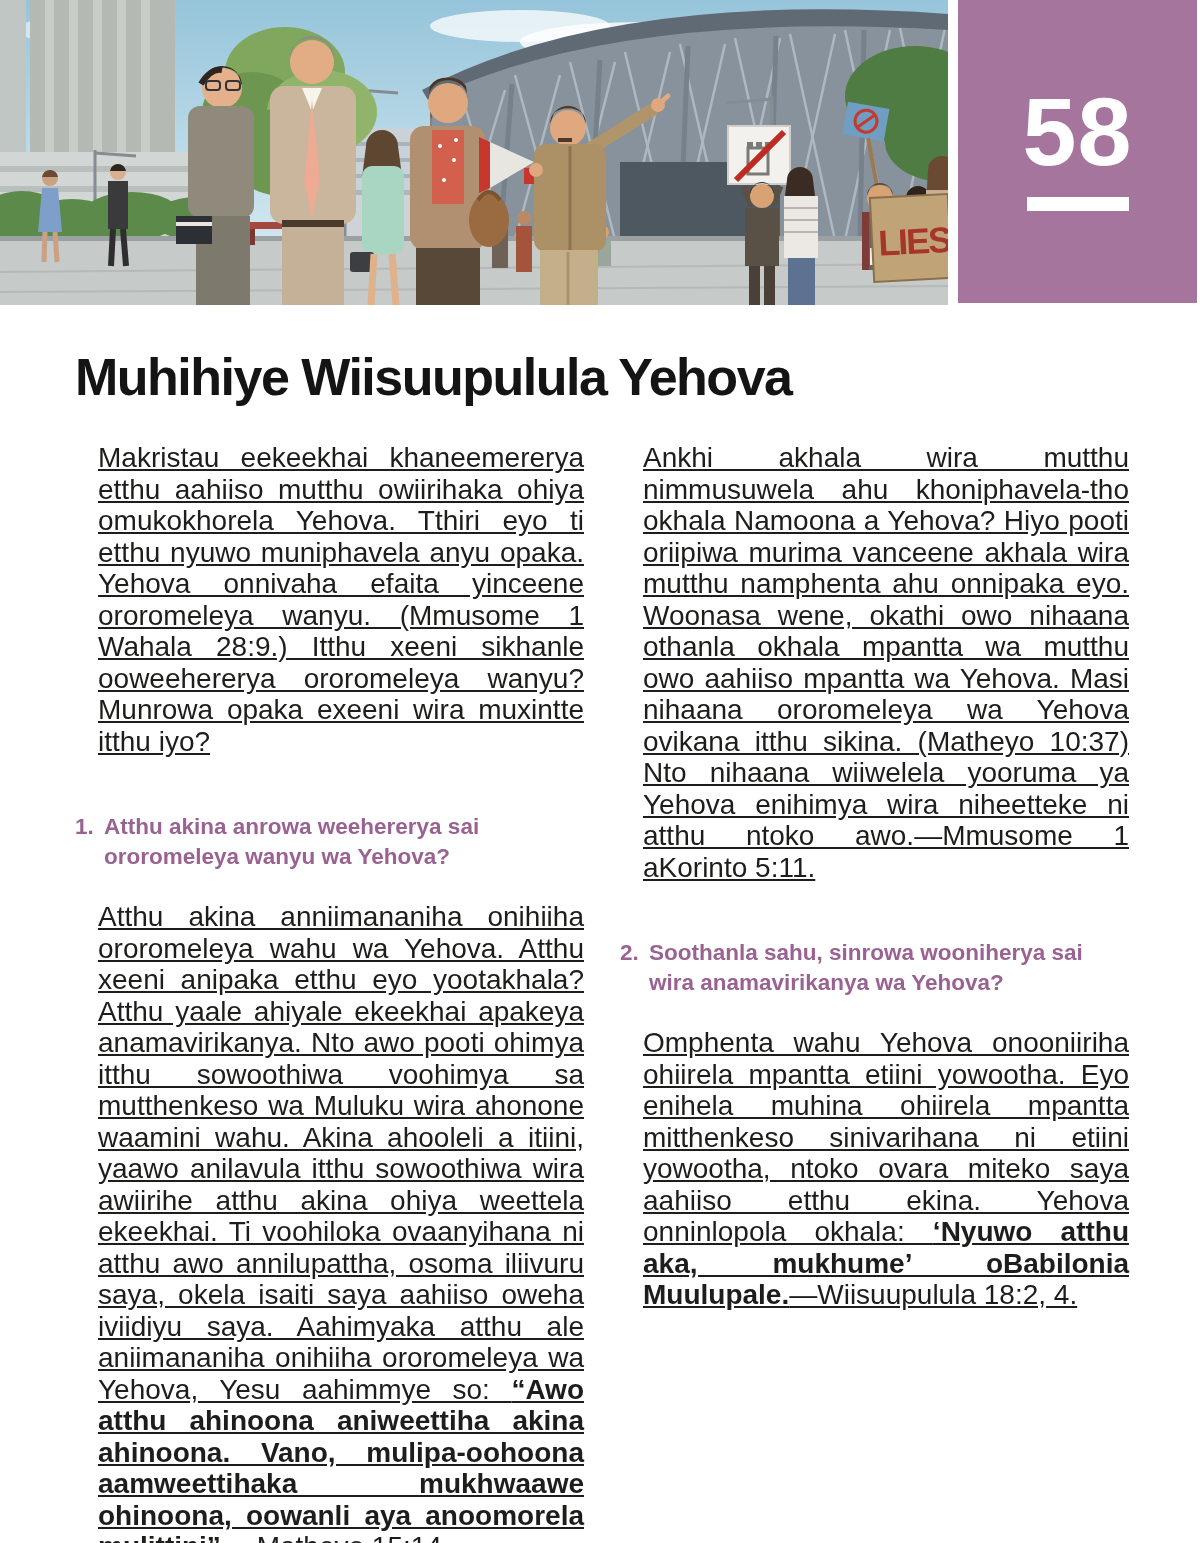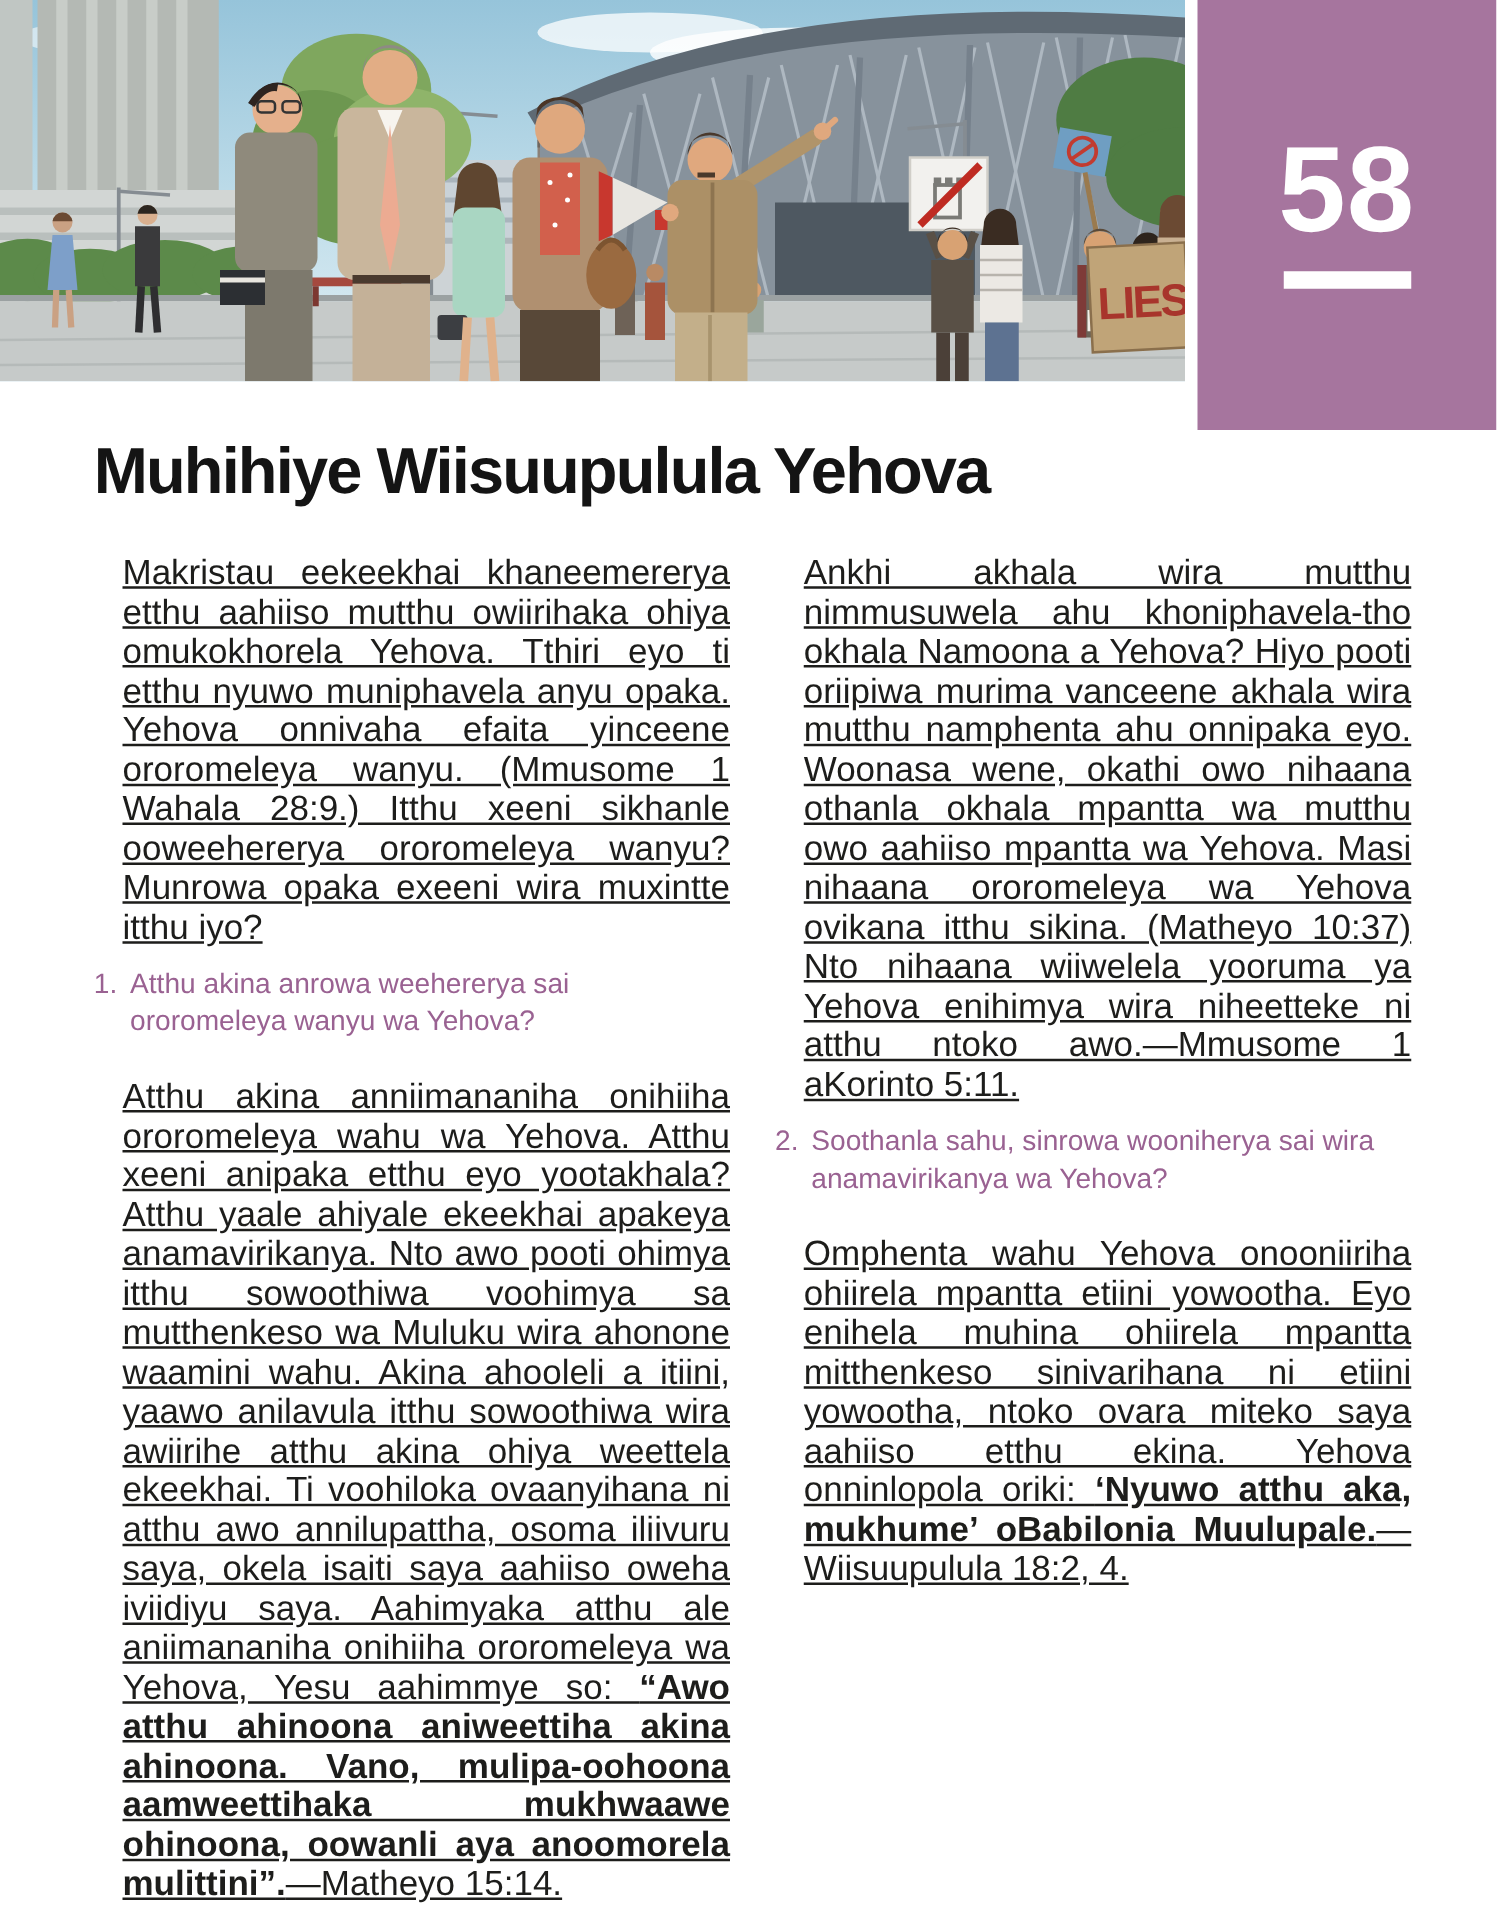--- a/index.html
+++ b/index.html
@@ -13,7 +13,7 @@
   .photo{position:absolute;left:0;top:0;width:948px;height:305px;overflow:hidden;background:#bcd6e2;}
   .photo svg{display:block;}
   .lesson-box{
-    position:absolute;left:958px;top:0;width:239px;height:344px;
+    position:absolute;left:958px;top:0;width:239px;height:303px;
     background:#a6759e;display:flex;flex-direction:column;align-items:center;justify-content:center;
   }
   .lesson-number{

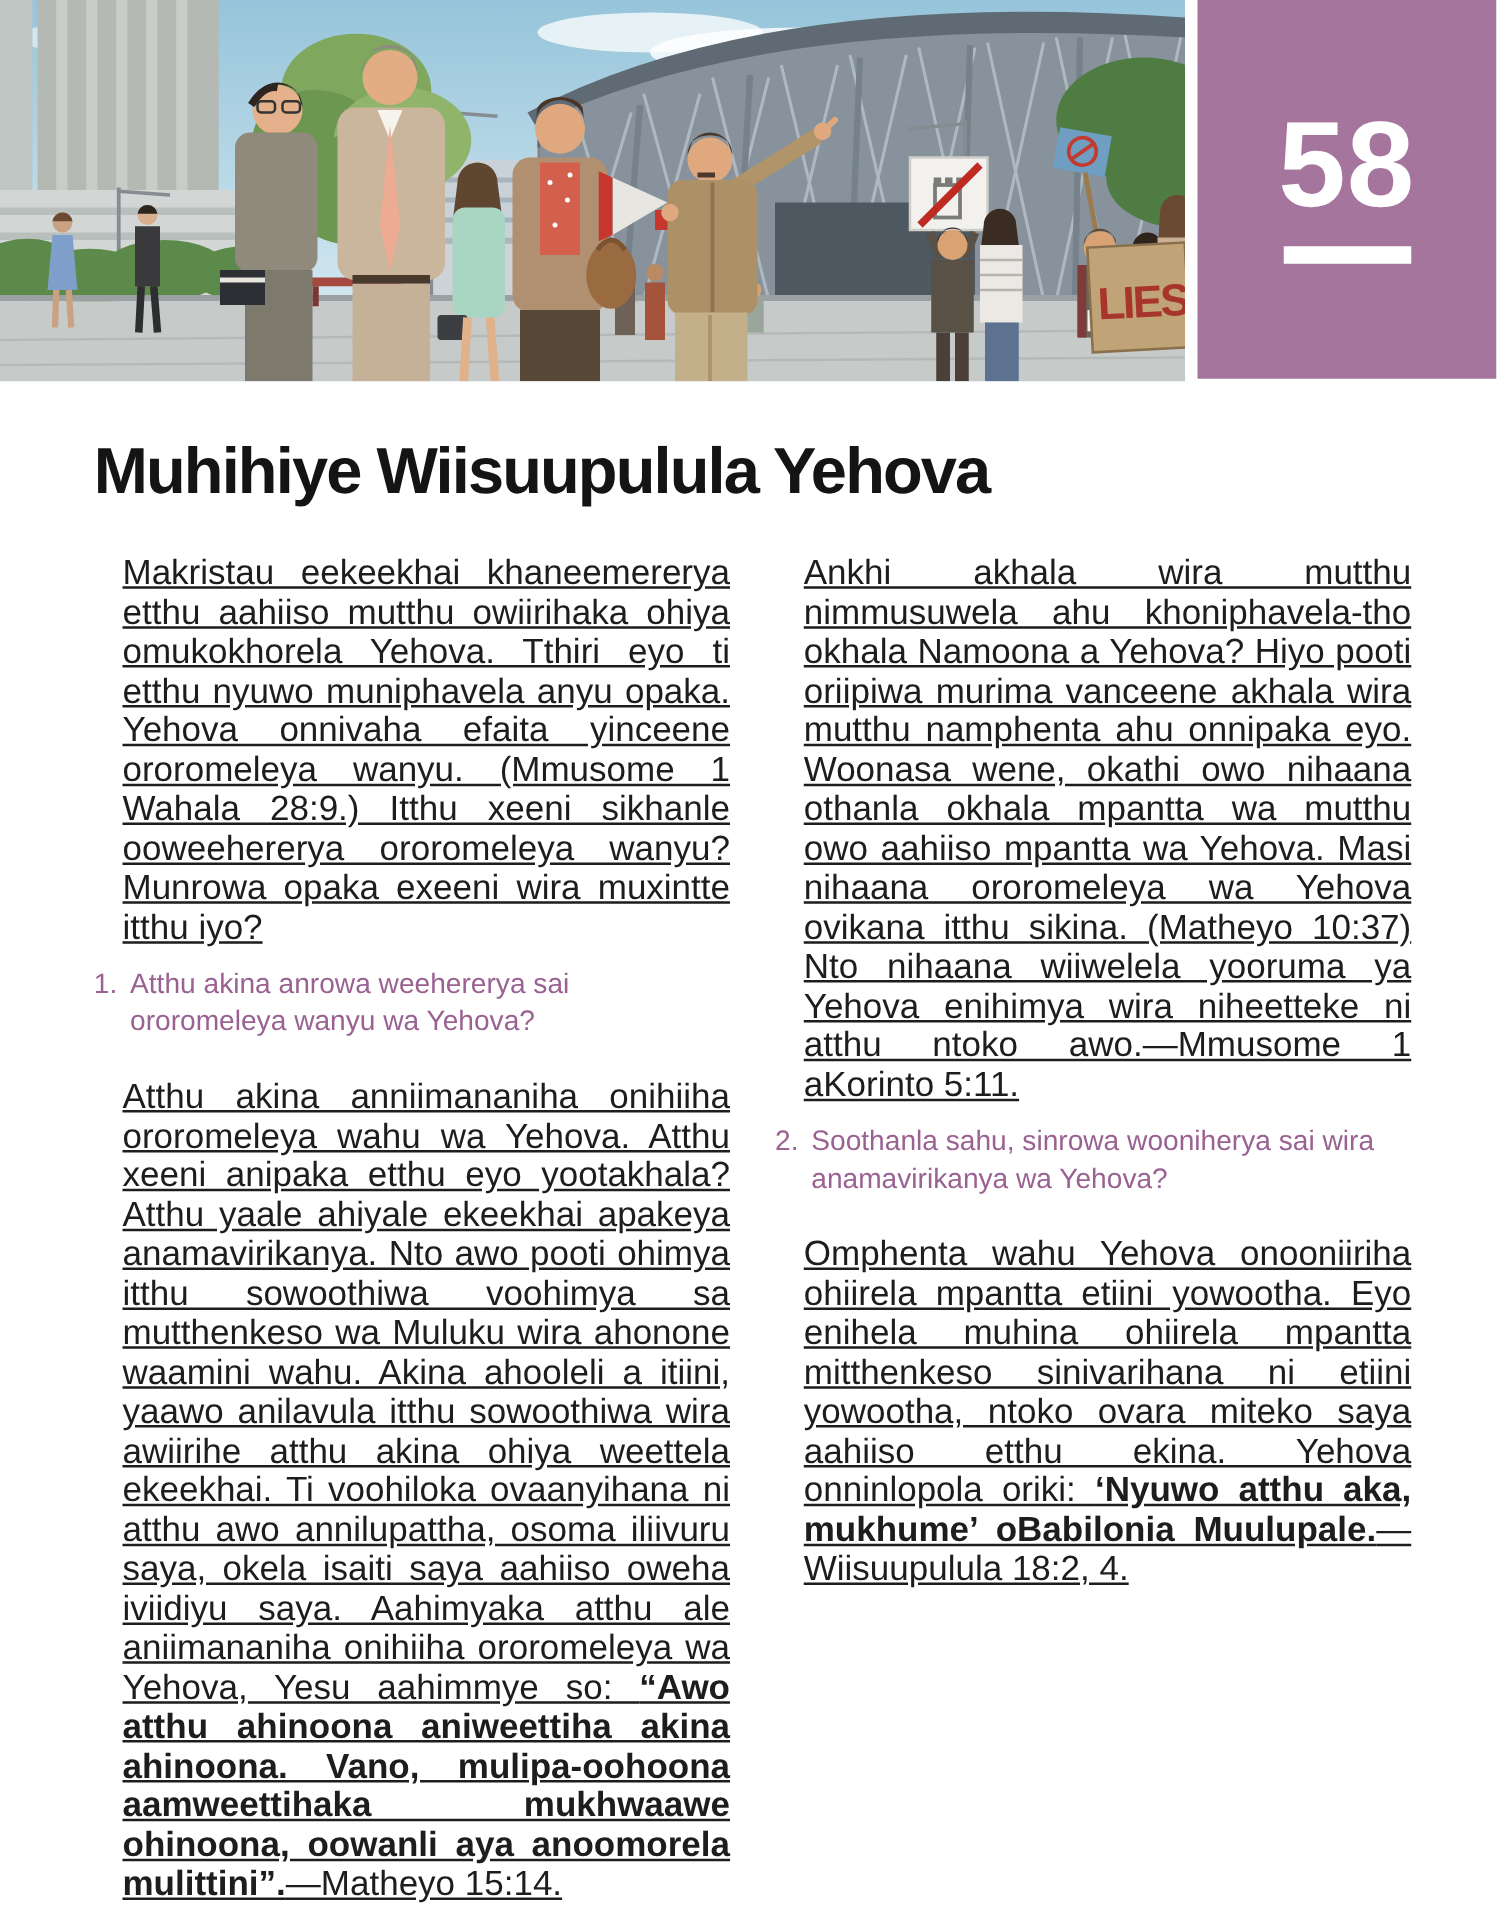--- a/index.html
+++ b/index.html
@@ -35,8 +35,8 @@
   }
   .para b{font-weight:bold;}
   .question{
-    color:#9a6292;font-weight:normal;font-size:22.5px;line-height:29.5px;
-    margin:15px 0 0 0;padding-left:29px;text-indent:-29px;
+    color:#9a6292;font-weight:bold;font-size:22.5px;line-height:29.5px;
+    margin:55px 0 0 0;padding-left:29px;text-indent:-29px;
   }
   .question .q-num{display:inline-block;text-indent:0;min-width:29px;}
   .q-para{margin-top:30px;}

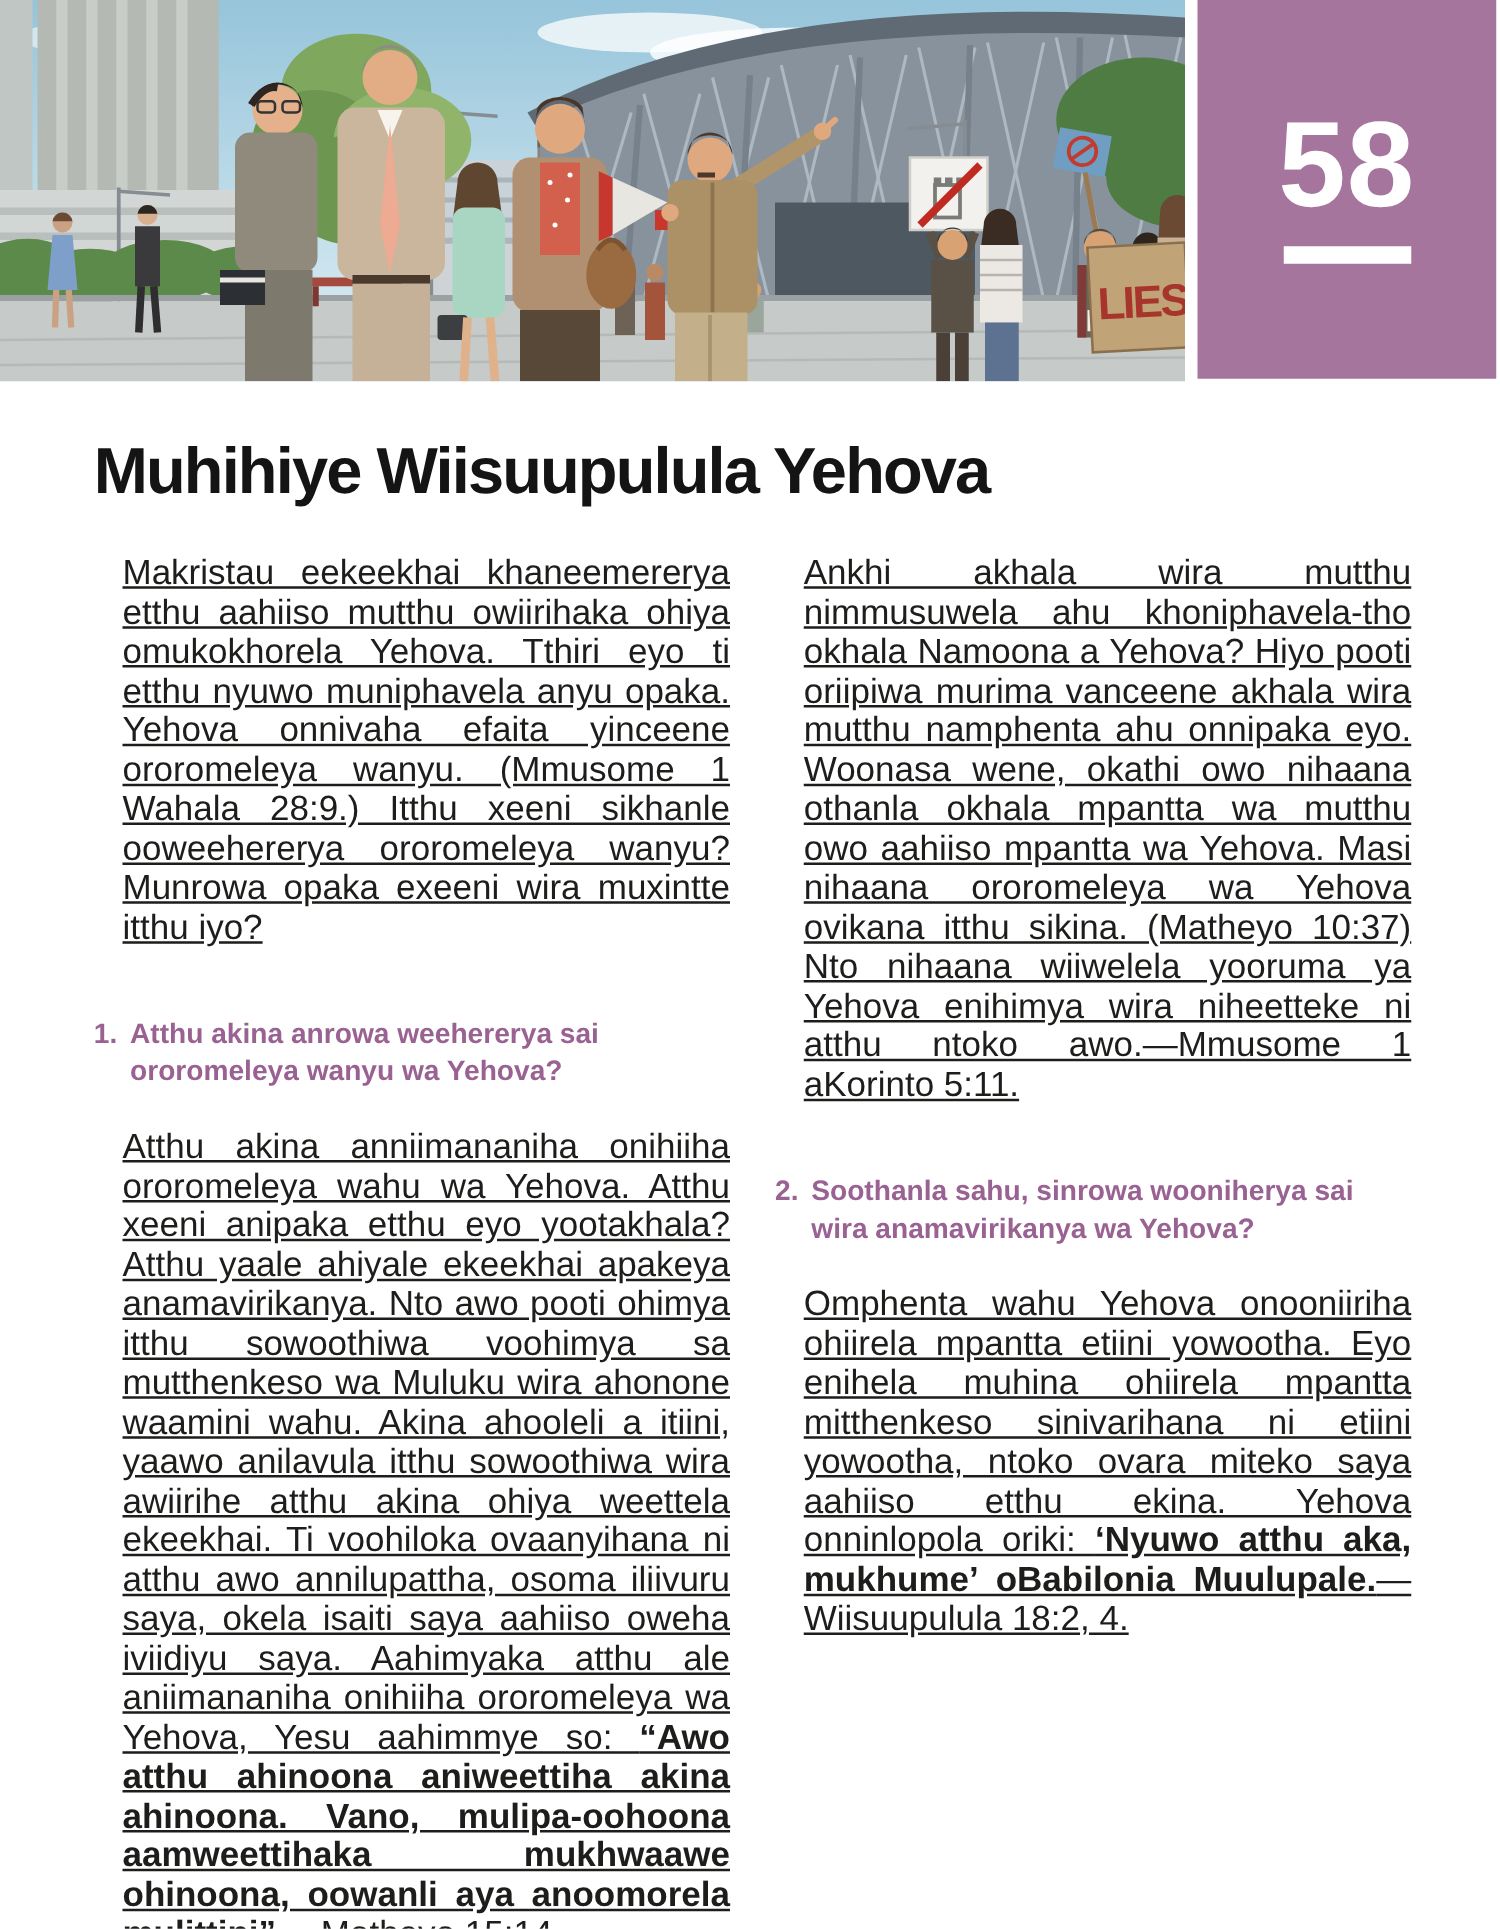--- a/index.html
+++ b/index.html
@@ -326,7 +326,7 @@
     <div class="col">
       <p class="para"><span>Ankhi akhala wira mutthu nimmusuwela ahu khoniphavela-tho okhala Namoona a Yehova? Hiyo pooti oriipiwa murima vanceene akhala wira mutthu namphenta ahu onnipaka eyo. Woonasa wene, okathi owo nihaana othanla okhala mpantta wa mutthu owo aahiiso mpantta wa Yehova. Masi nihaana ororomeleya wa Yehova ovikana itthu sikina. (Matheyo 10:37) Nto nihaana wiiwelela yooruma ya Yehova enihimya wira niheetteke ni atthu ntoko awo.—Mmusome 1 aKorinto 5:11.</span></p>
       <p class="question"><span class="q-num">2.</span><span>Soothanla sahu, sinrowa wooniherya sai wira anamavirikanya wa Yehova?</span></p>
-      <p class="para q-para"><span>Omphenta wahu Yehova onooniiriha ohiirela mpantta etiini yowootha. Eyo enihela muhina ohiirela mpantta mitthenkeso sinivarihana ni etiini yowootha, ntoko ovara miteko saya aahiiso etthu ekina. Yehova onninlopola oriki: </span><b>‘Nyuwo atthu aka, mukhume’ oBabilonia Muulupale.</b><span>—Wiisuupulula 18:2, 4.</span></p>
+      <p class="para q-para"><span>Omphenta wahu Yehova onooniiriha ohiirela mpantta etiini yowootha. Eyo enihela muhina ohiirela mpantta mitthenkeso sinivarihana ni etiini yowootha, ntoko ovara miteko saya aahiiso etthu ekina. Yehova onninlopola okhala: </span><b>‘Nyuwo atthu aka, mukhume’ oBabilonia Muulupale.</b><span>—Wiisuupulula 18:2, 4.</span></p>
     </div>
   </div>
 </div>

